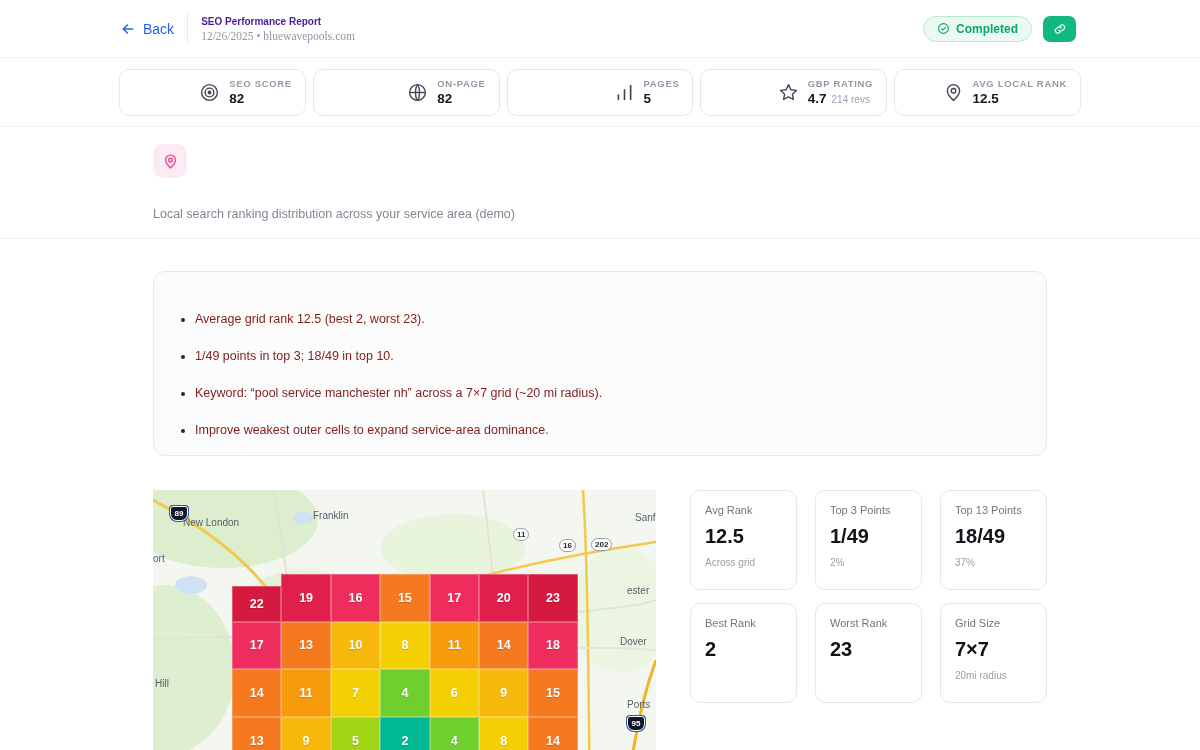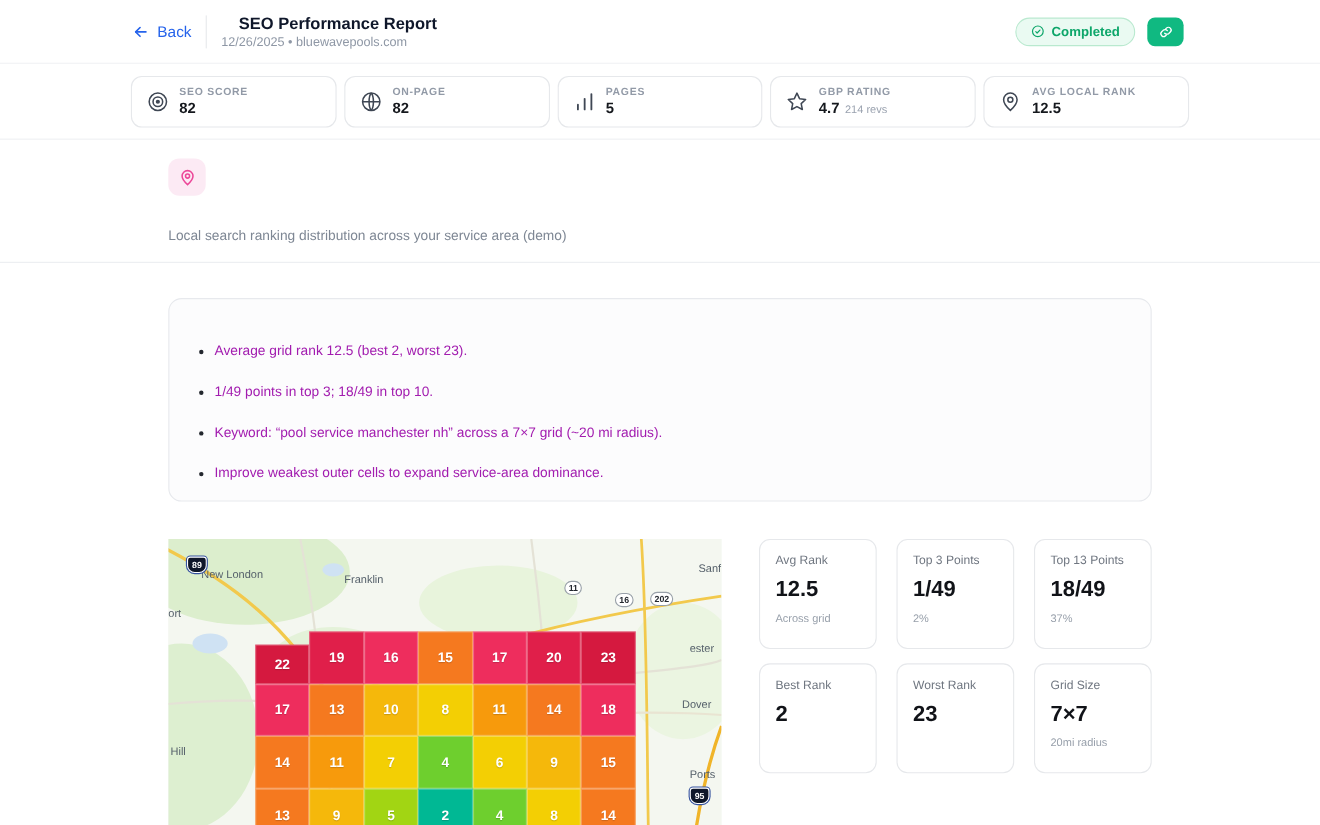--- a/index.html
+++ b/index.html
@@ -16,7 +16,7 @@
     font-family:inherit; }
   .back-btn svg { width:16px; height:16px; }
   .v-divider { width:1px; height:30px; background:#e7e9ec; }
-  .tb-title { font-size:15px; font-weight:700; color:#0f172a;margin-left:16px; }
+  .tb-title { font-size:10px; font-weight:700; color:#4c1d95; }
   .tb-meta { font-size:11.5px; color:#8e97a5; margin-top:3px; }
   .tb-right { display:flex; align-items:center; gap:11px; }
   .status-badge { display:inline-flex; align-items:center; gap:6px; height:26px;

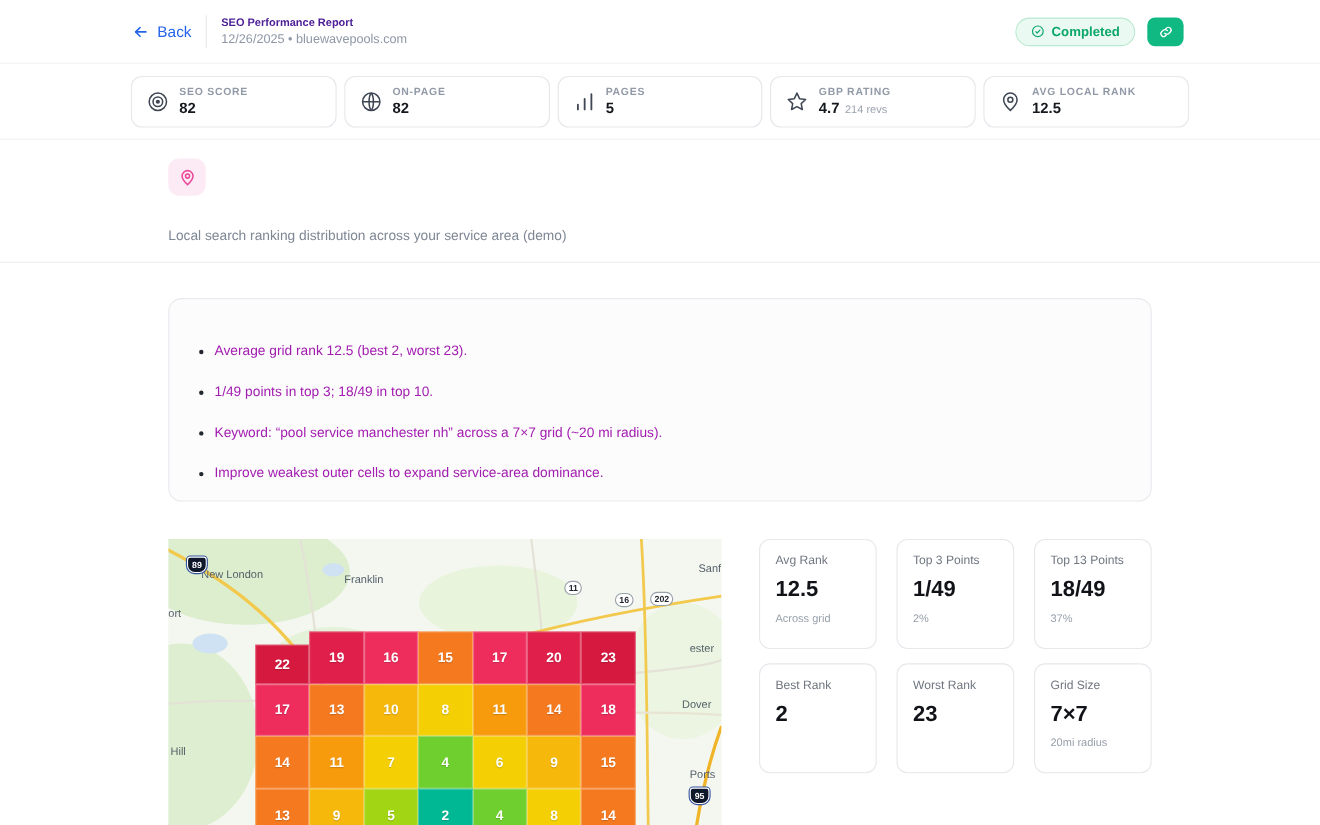--- a/index.html
+++ b/index.html
@@ -17,7 +17,7 @@
   .back-btn svg { width:16px; height:16px; }
   .v-divider { width:1px; height:30px; background:#e7e9ec; }
   .tb-title { font-size:10px; font-weight:700; color:#4c1d95; }
-  .tb-meta { font-size:11.5px; color:#8e97a5; margin-top:3px; }
+  .tb-meta { font-size:11.5px; color:#8e97a5; margin-top:3px;font-family:Liberation Serif, serif; }
   .tb-right { display:flex; align-items:center; gap:11px; }
   .status-badge { display:inline-flex; align-items:center; gap:6px; height:26px;
     padding:0 13px; border-radius:999px; background:#eafaf2; border:1px solid #b9e9cf;

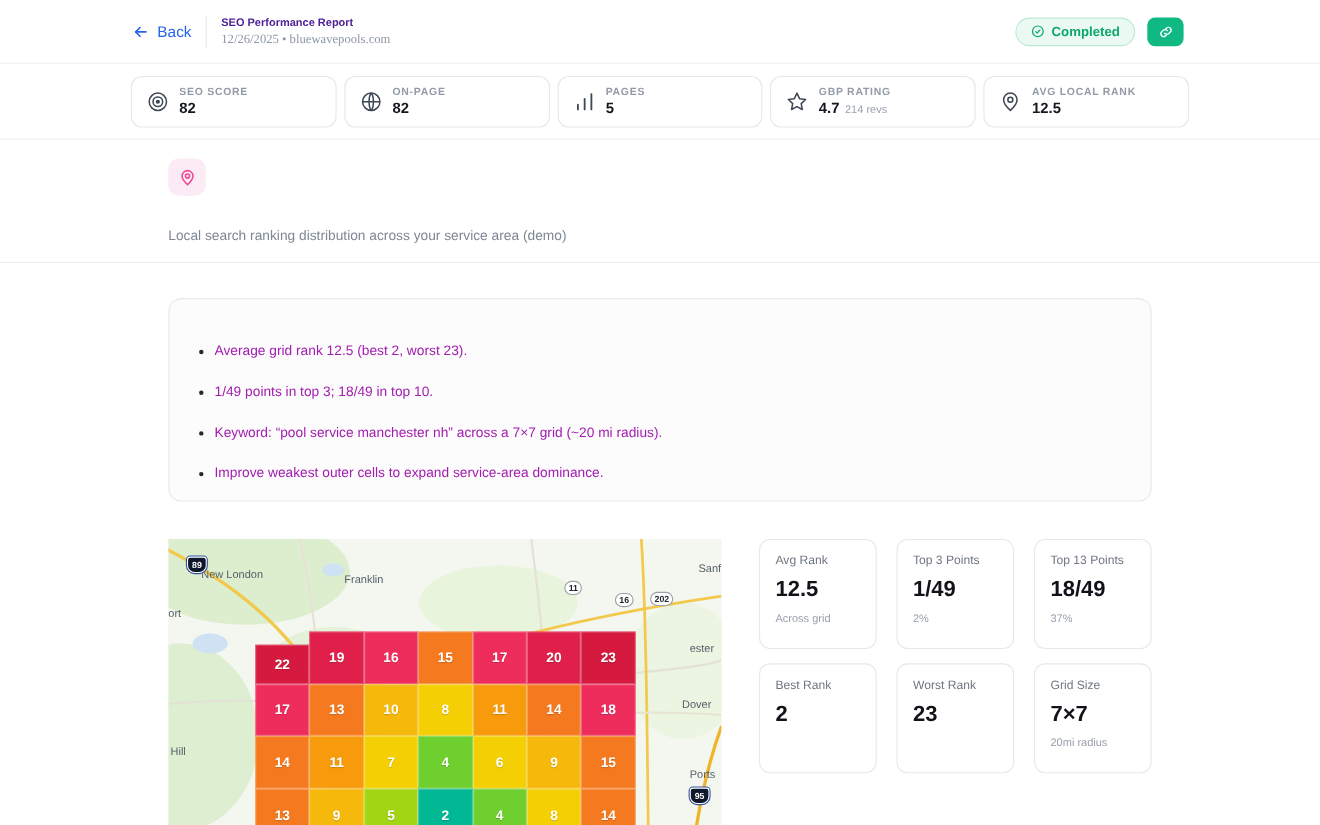--- a/index.html
+++ b/index.html
@@ -31,7 +31,7 @@
   .stats-bar { height:69px; display:flex; align-items:center; gap:7px;
     padding:0 119px; border-bottom:1px solid #eef0f2; }
   .stat-card { flex:1; height:47px; border:1px solid #e6e8eb; border-radius:10px;
-    background:#fff; display:flex; align-items:center; gap:9px; padding:0 13px; }
+    background:#fff; display:flex; align-items:center; gap:9px; padding:0 13px;justify-content:flex-end; }
   .stat-icon { width:21px; height:21px; color:#3f4754; flex:none; display:flex; }
   .stat-icon svg { width:100%; height:100%; }
   .stat-label { font-size:9.5px; font-weight:700; letter-spacing:0.07em; color:#929aa7; }

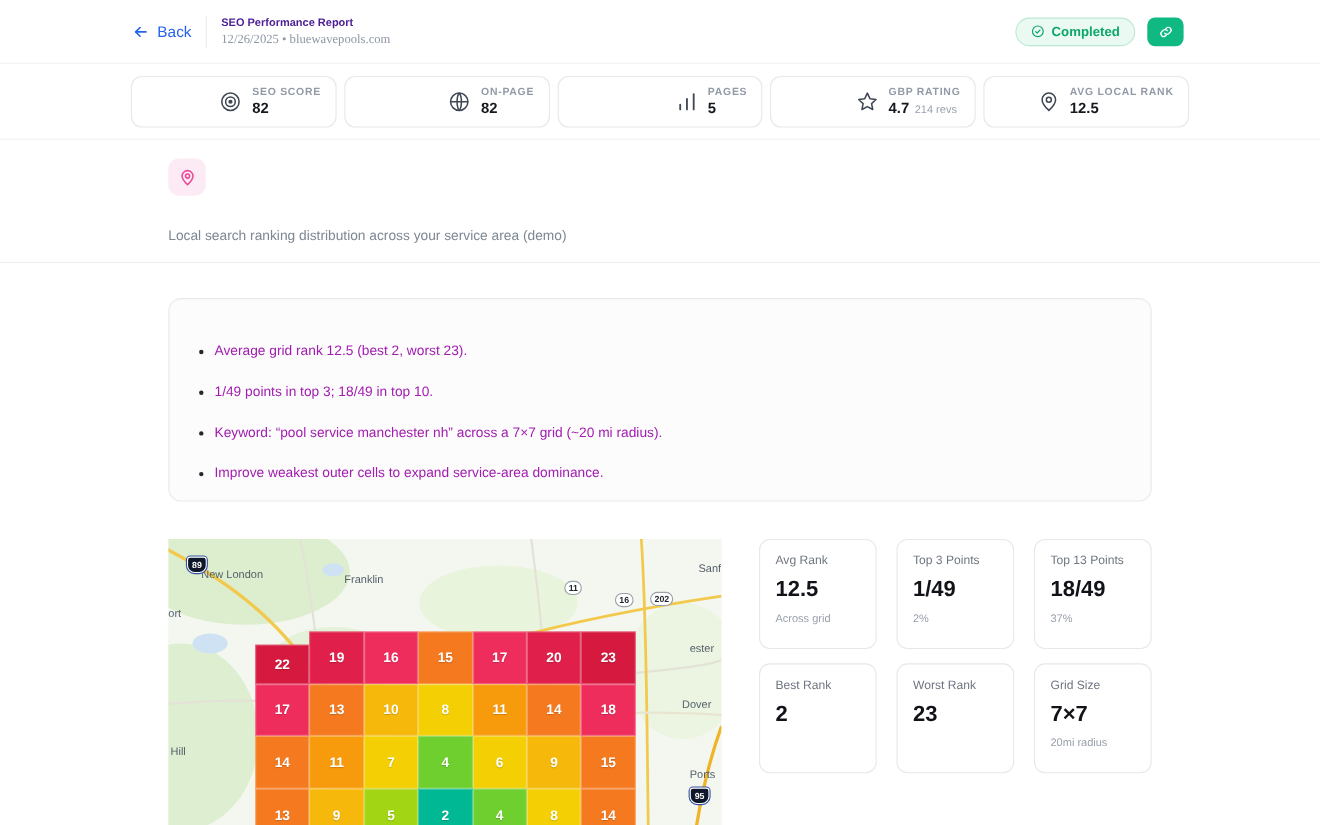--- a/index.html
+++ b/index.html
@@ -54,7 +54,7 @@
     background:#fcfcfd; padding:17px 21px 7px; }
   .ov-title { font-size:13.5px; font-weight:700; color:#17191d; }
   .ov-list { margin:13px 0 0; padding-left:20px; list-style:disc; }
-  .ov-bullet { font-size:12.5px; color:#a21caf; margin-bottom:11px;margin-top:23px; }
+  .ov-bullet { font-size:12.5px; color:#7f1d1d; margin-bottom:11px;margin-top:23px; }
   .ov-bullet::marker { color:#23272e; }
 
   

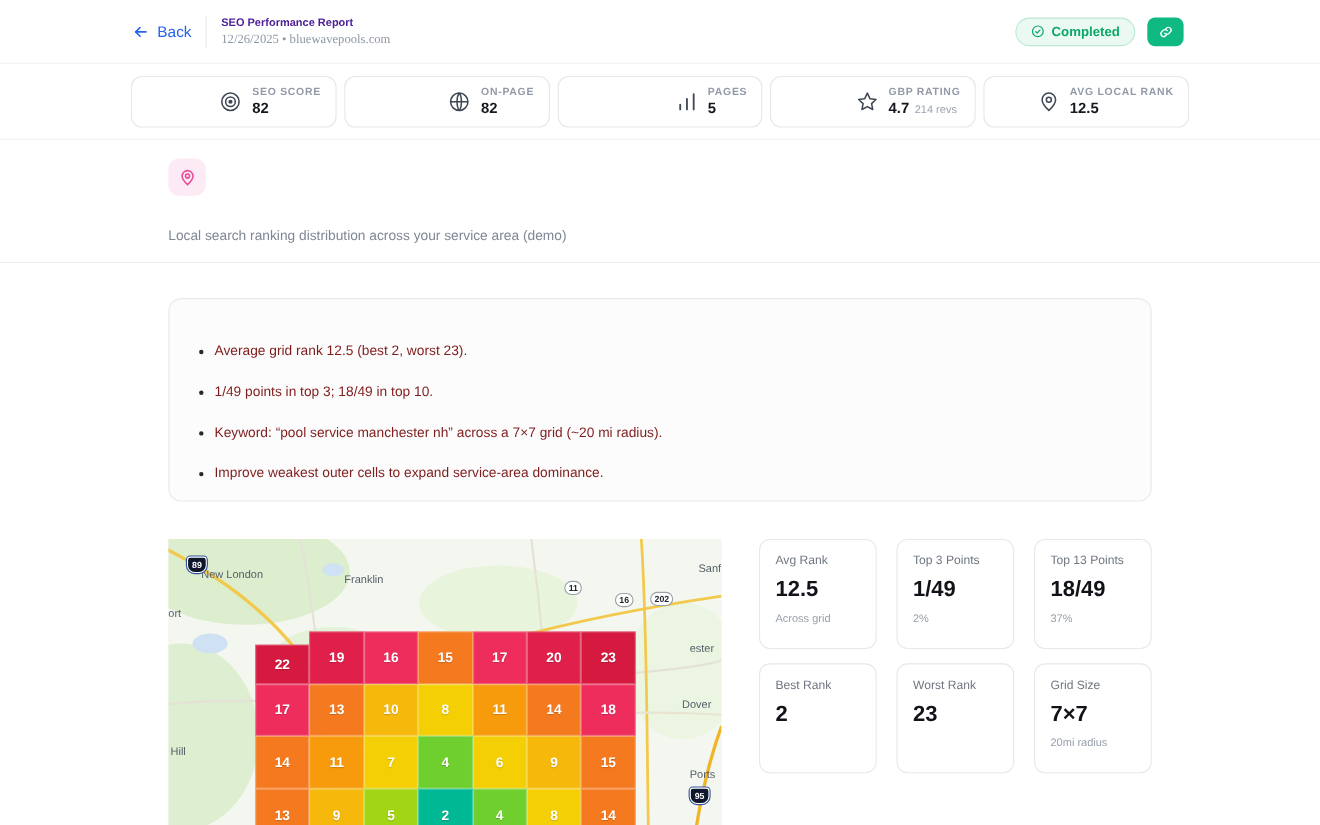--- a/index.html
+++ b/index.html
@@ -257,7 +257,7 @@
       </svg>
       <div class="map-overlay">
           <span class="map-label" style="left: 30px; top: 27px;">New London</span>
-          <span class="map-label" style="left: 160px; top: 32px;">Franklin</span>
+          <span class="map-label" style="left: 160px; top: 20px;">Franklin</span>
           <span class="map-label" style="left: 482px; top: 22px;">Sanf</span>
           <span class="map-label" style="left: 474px; top: 95px;">ester</span>
           <span class="map-label" style="left: 449px; top: 146px; padding-left: 18px;">Dover</span>

